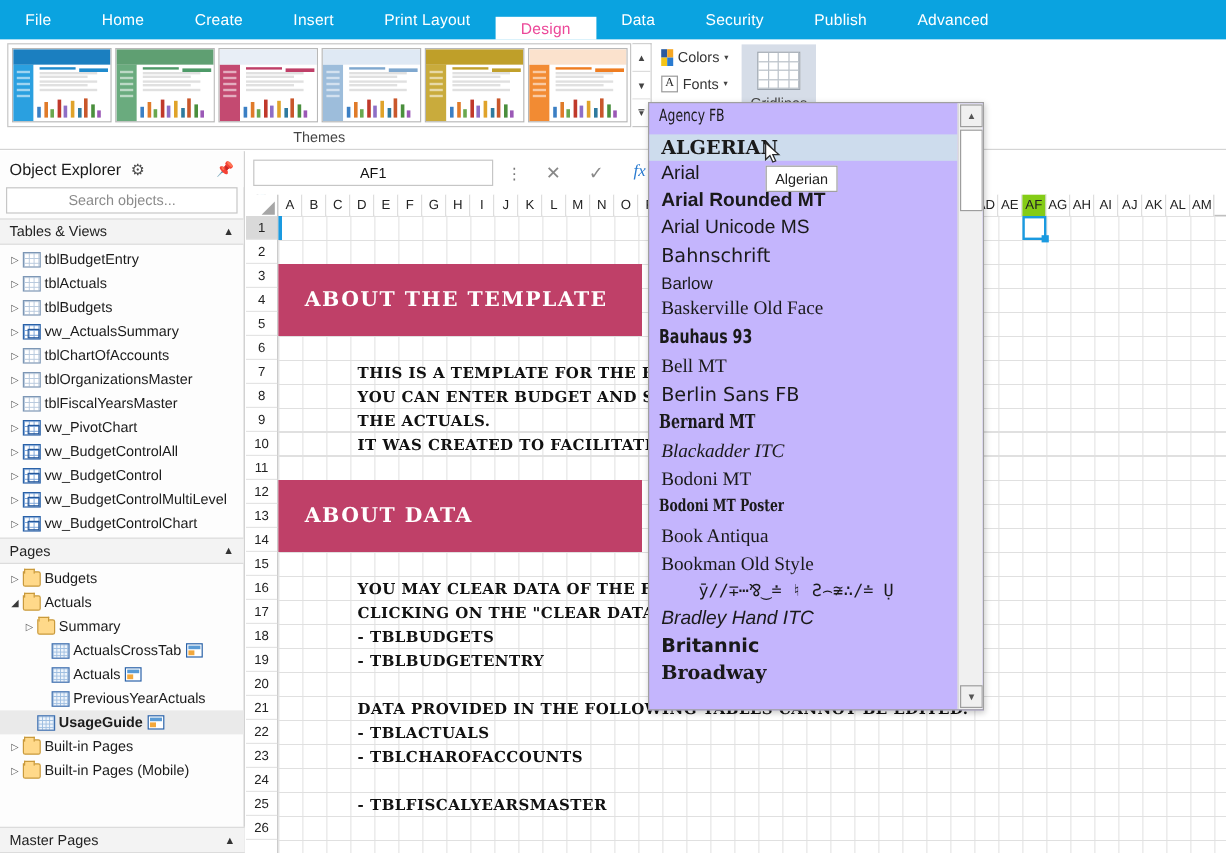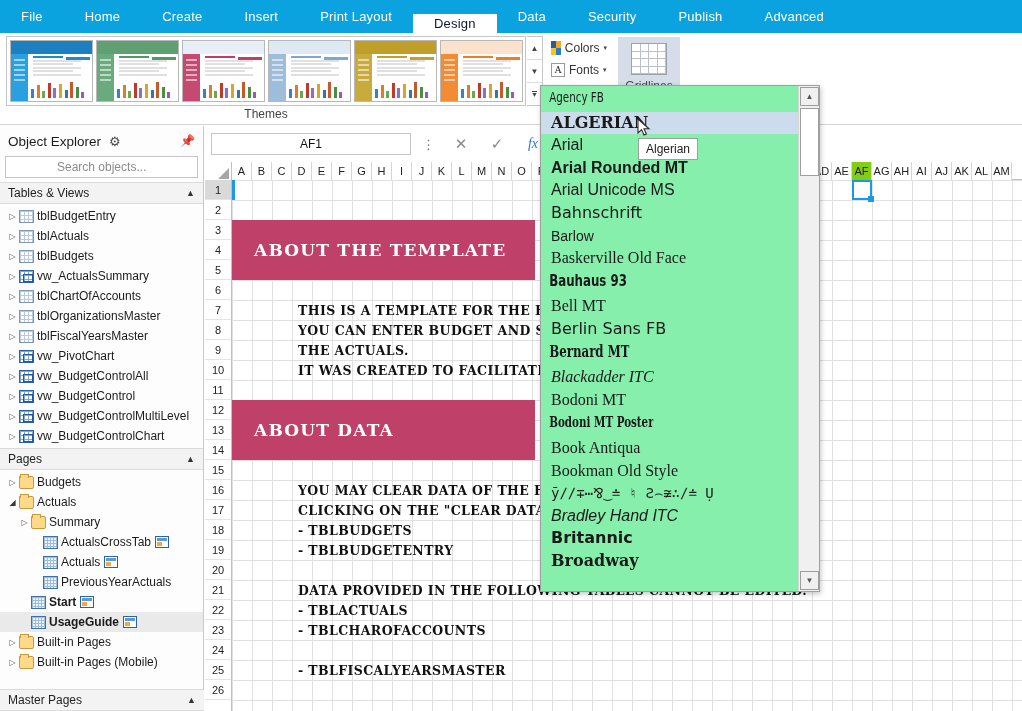--- a/index.html
+++ b/index.html
@@ -25,7 +25,7 @@
     cursor: pointer; white-space: nowrap;
   }
   .ribbon-tab.active {
-    background: #ffffff; color: #0f172a; margin-top: 14px;
+    background: #ffffff; color: #ec4899; margin-top: 14px;
   }
 
   

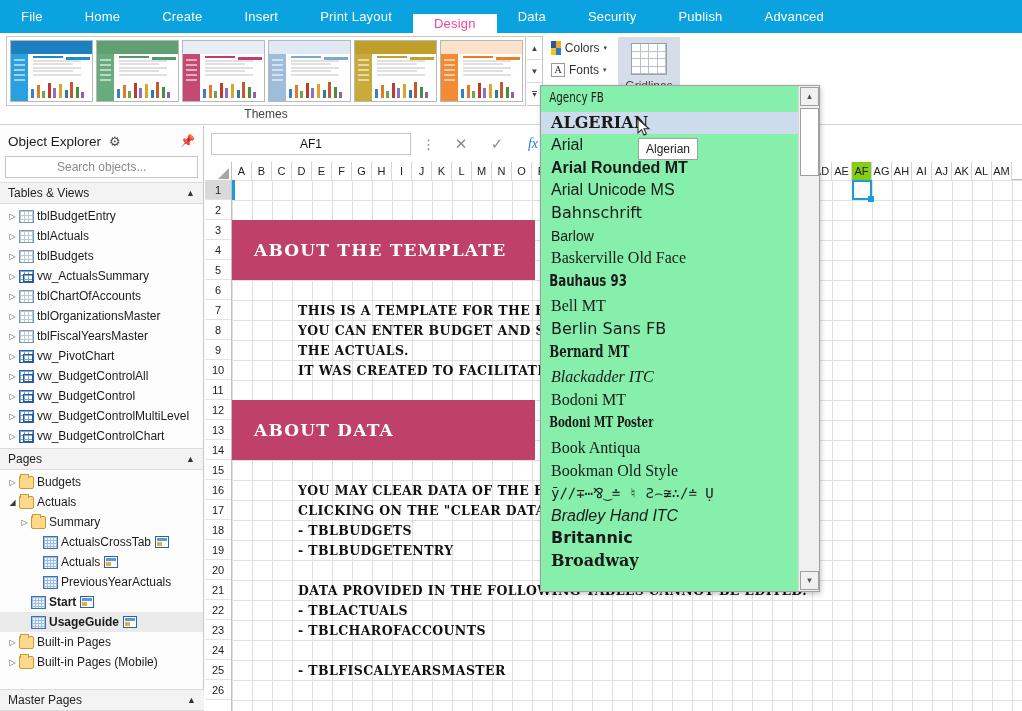--- a/index.html
+++ b/index.html
@@ -255,7 +255,7 @@
   
   .font-dd {
     position: absolute; left: 540px; top: 85px; width: 280px; height: 507px;
-    background: #86efac; border: 1px solid #a0a0a0; box-shadow: 1px 2px 5px rgba(0,0,0,.22);
+    background: #c4b5fd; border: 1px solid #a0a0a0; box-shadow: 1px 2px 5px rgba(0,0,0,.22);
     z-index: 50; overflow: hidden;
   }
   .font-list {

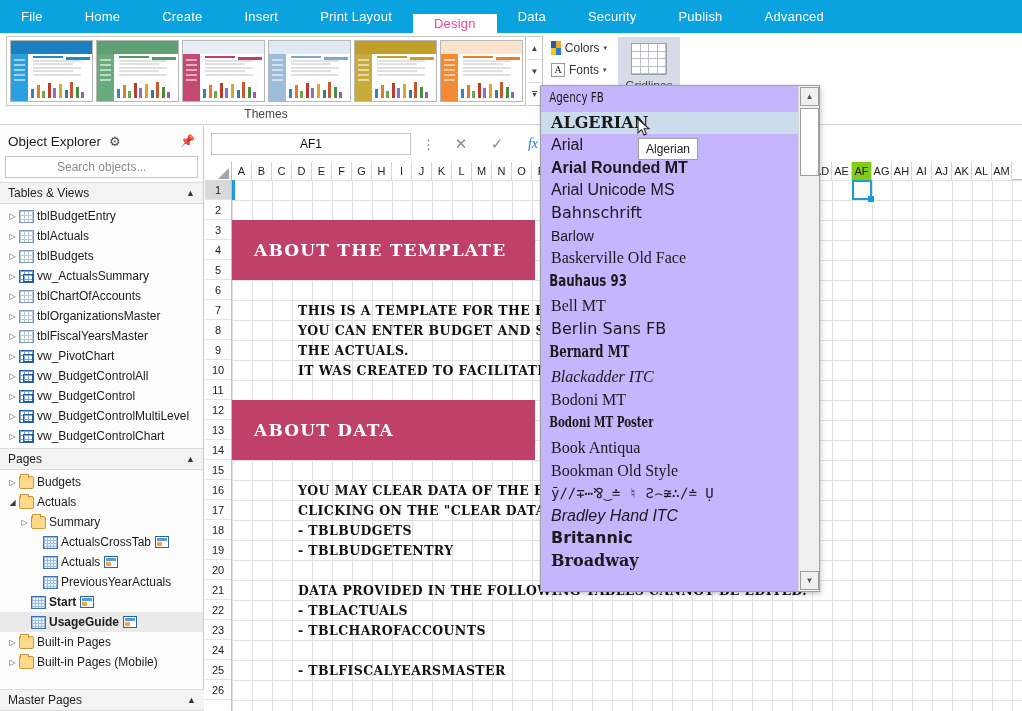--- a/index.html
+++ b/index.html
@@ -295,7 +295,7 @@
   .f-sans  { font-family: "DejaVu Sans", sans-serif; }
   .f-lsans { font-family: "Liberation Sans", sans-serif; }
   .f-lserif{ font-family: "Liberation Serif", serif; }
-  .f-mono  { font-family: "DejaVu Sans Mono", monospace; }
+  .f-mono  { font-family: "DejaVu Sans Mono", monospace; margin-left: 31px; }
   .w-bold  { font-weight: bold; }
   .i-ital  { font-style: italic; }
   .cond    { font-stretch: condensed; transform: scaleX(.82); transform-origin: left center; display:inline-block; }

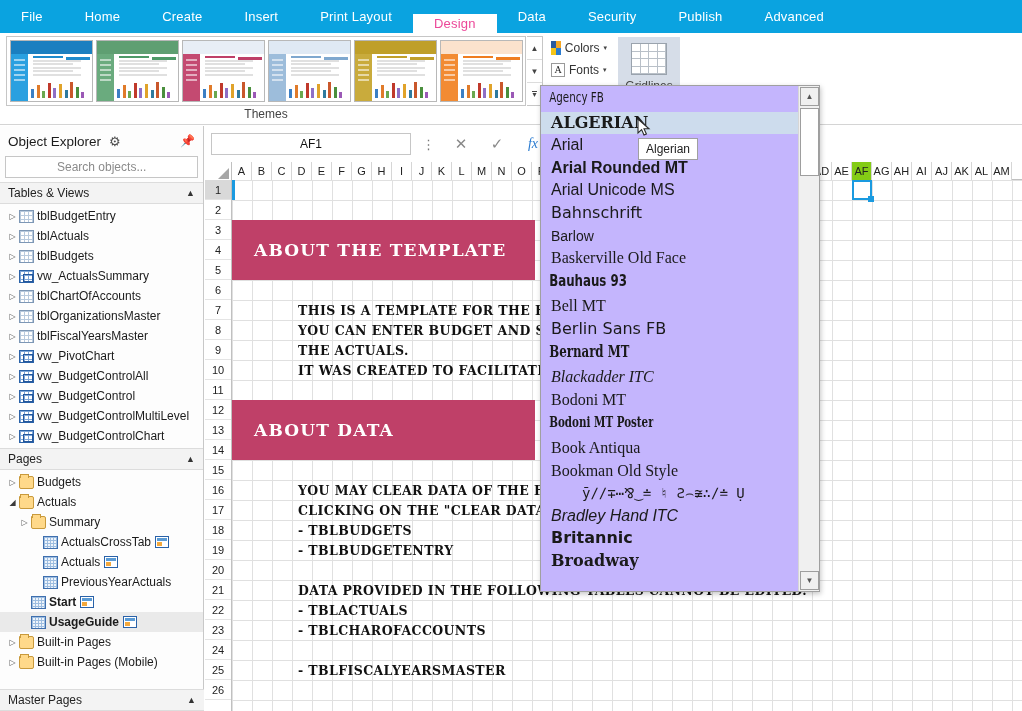--- a/index.html
+++ b/index.html
@@ -662,12 +662,6 @@
             <span class="twisty"></span>
             <span class="ic ic-page"></span>
             <span class="">PreviousYearActuals</span>
-          </div>
-          <div class="tree-row indent-2">
-            <span class="twisty"></span>
-            <span class="ic ic-page"></span>
-            <span class="bold">Start</span>
-            <span class="ic-badge"></span>
           </div>
           <div class="tree-row indent-2 sel">
             <span class="twisty"></span>

